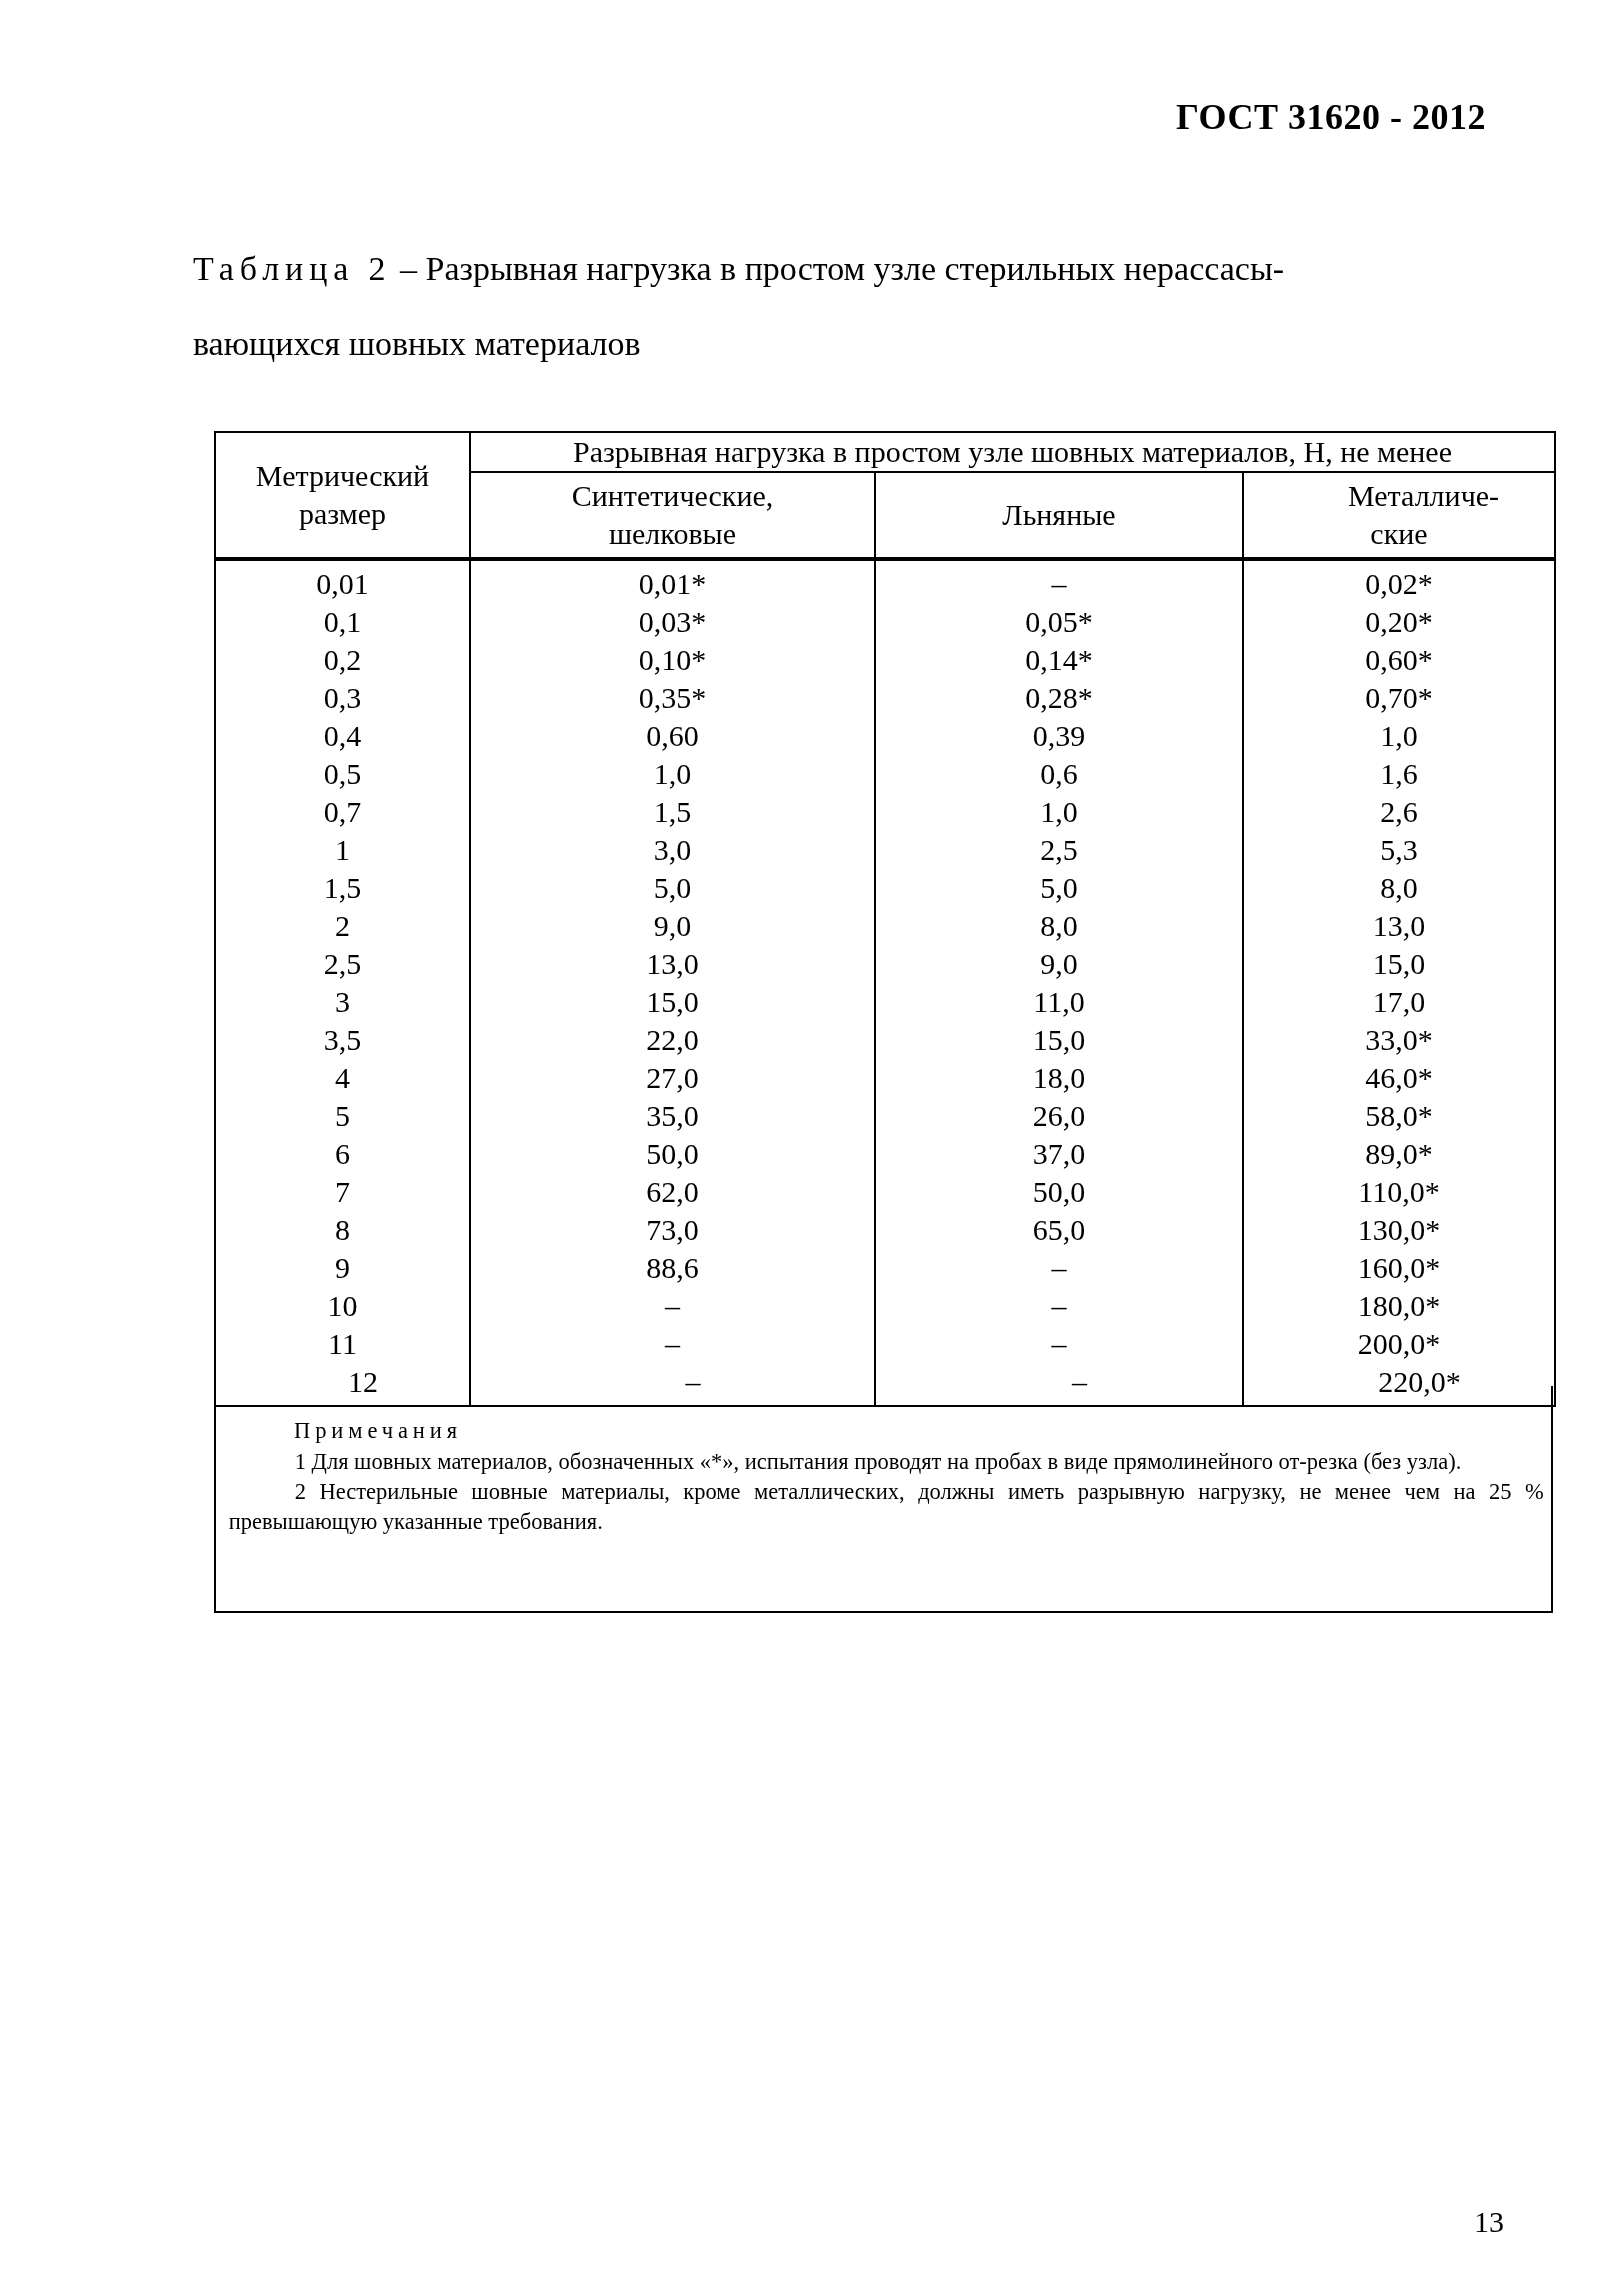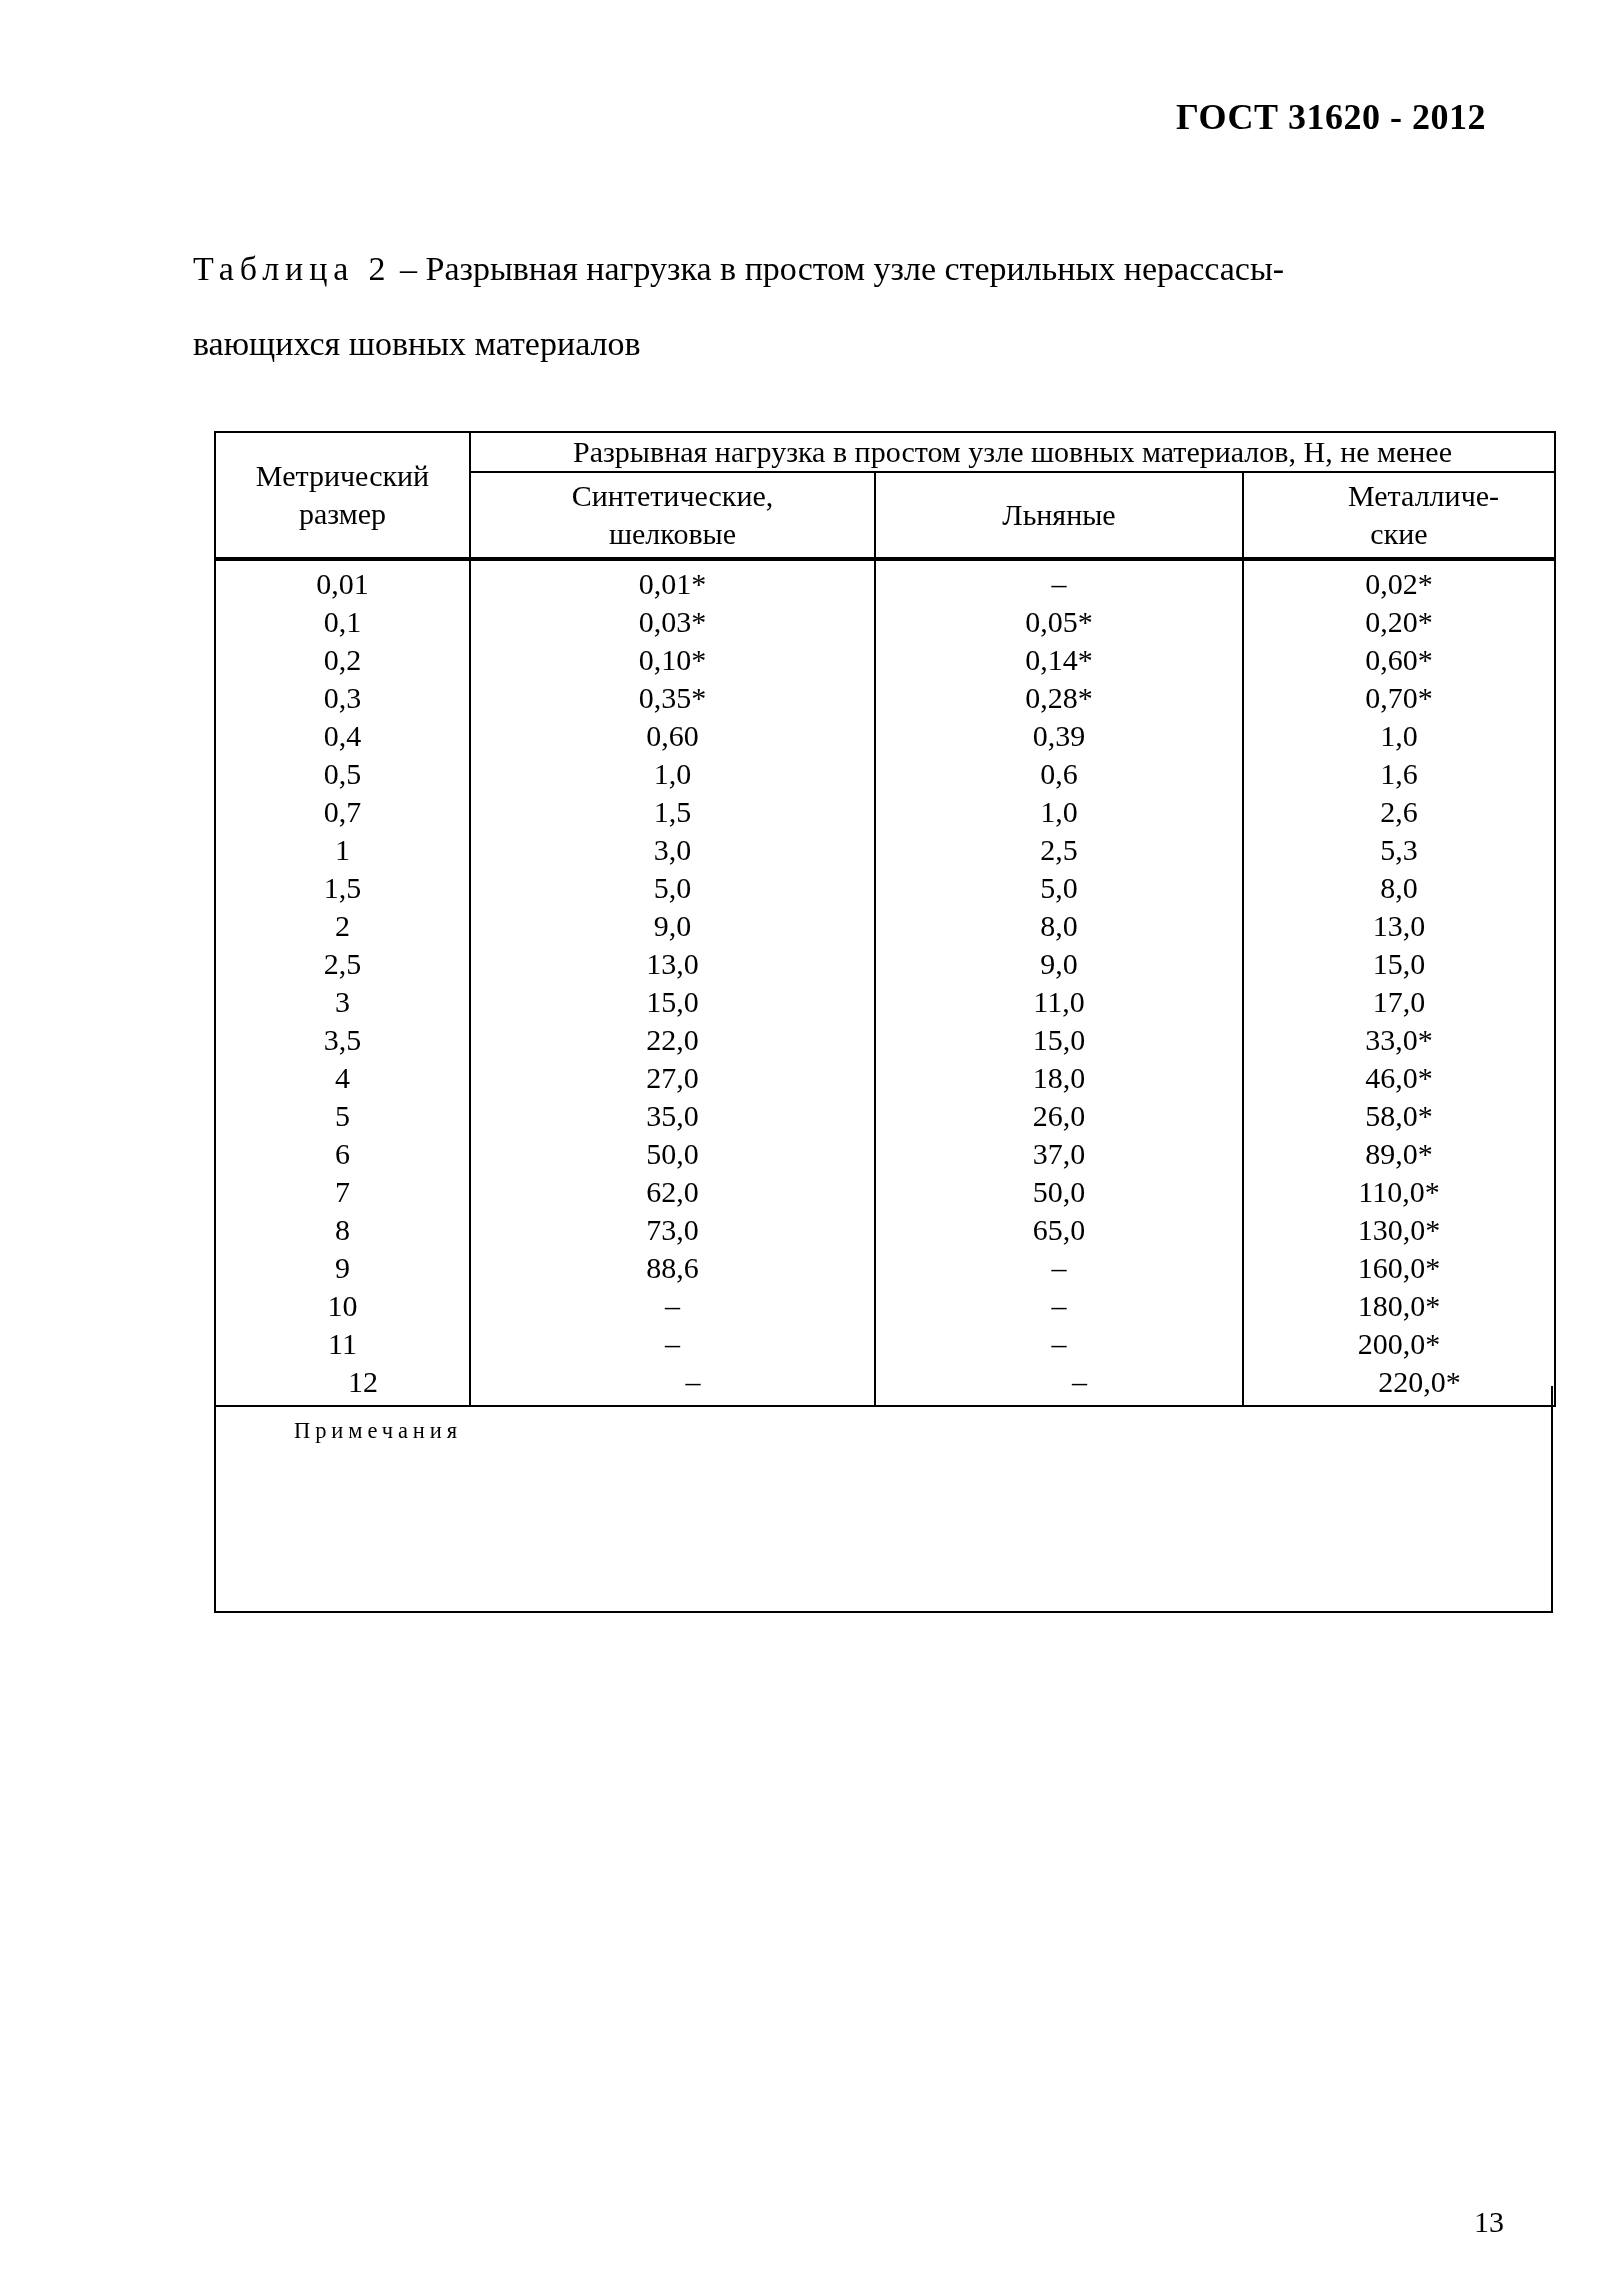--- a/index.html
+++ b/index.html
@@ -219,6 +219,7 @@
 <div class="notes">
   <div class="n-title">Примечания</div>
   <div class="n-body">
+    <div>1 Для шовных материалов, обозначенных «*», испытания проводят на пробах в виде прямолинейного от-резка (без узла).</div>
   </div>
 </div>
 

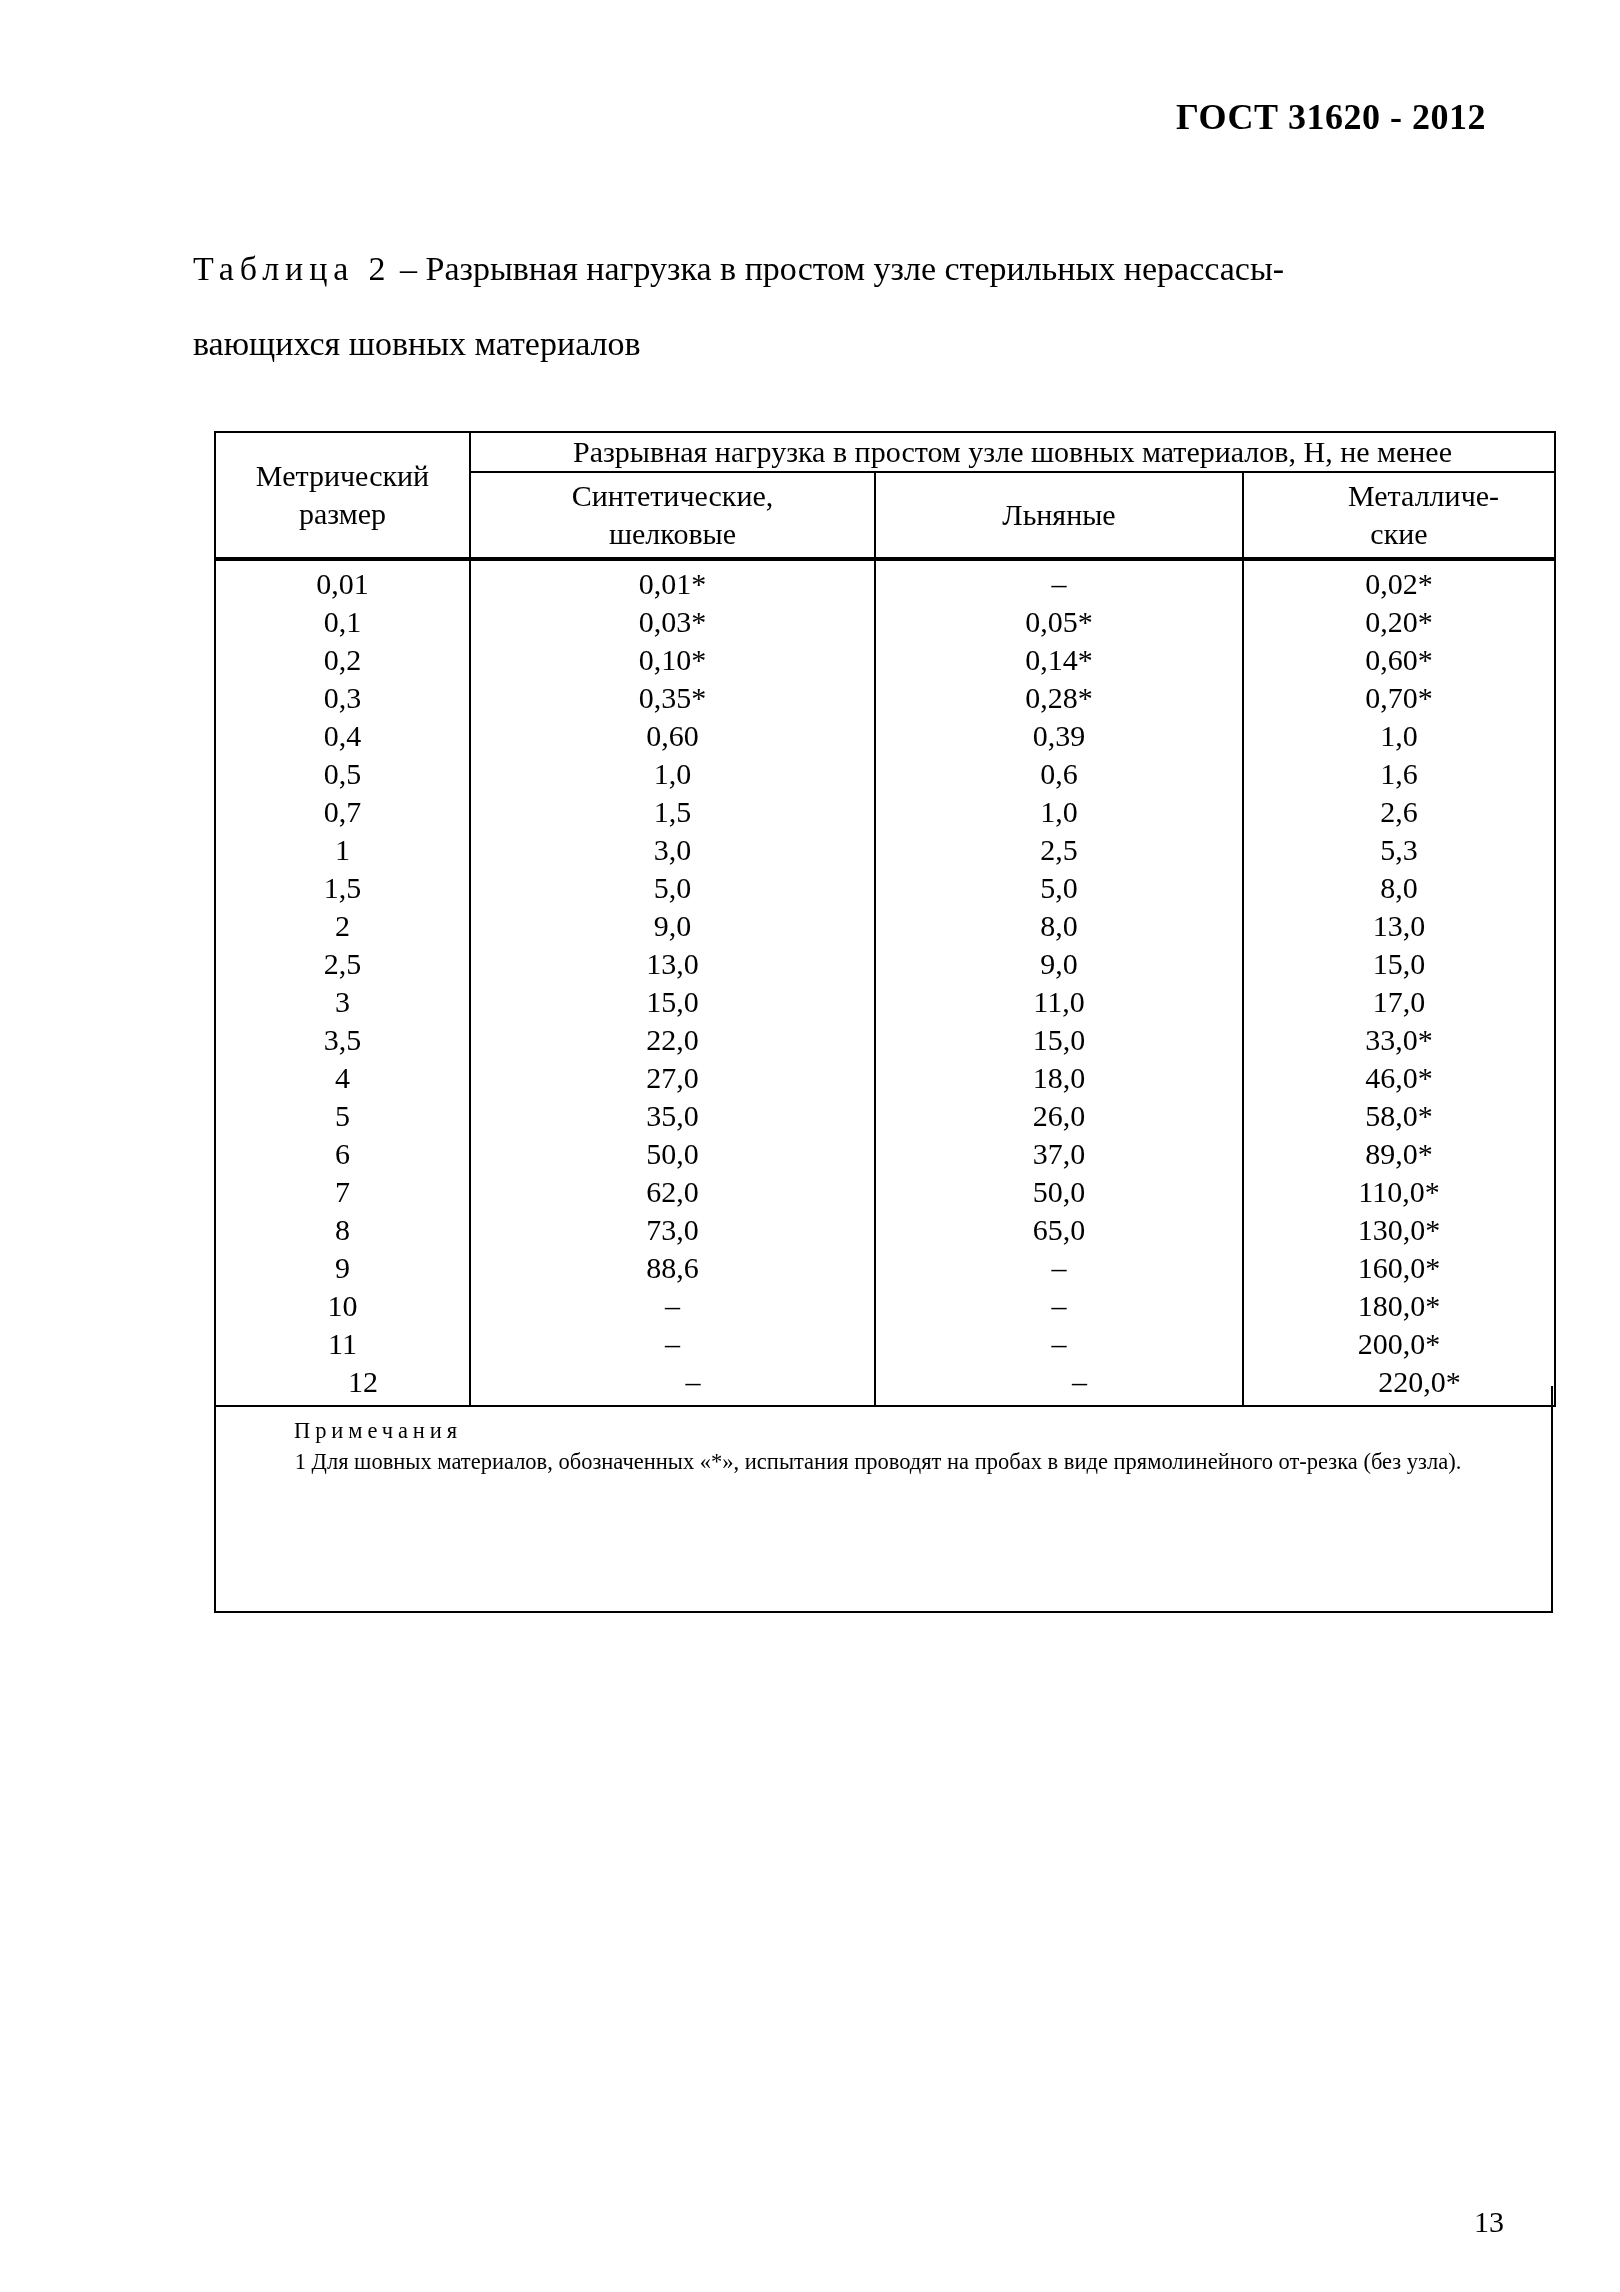--- a/index.html
+++ b/index.html
@@ -220,6 +220,7 @@
   <div class="n-title">Примечания</div>
   <div class="n-body">
     <div>1 Для шовных материалов, обозначенных «*», испытания проводят на пробах в виде прямолинейного от-резка (без узла).</div>
+    <div>2 Нестерильные шовные материалы, кроме металлических, должны иметь разрывную нагрузку, не менее чем на 25 % превышающую указанные требования.</div>
   </div>
 </div>
 

